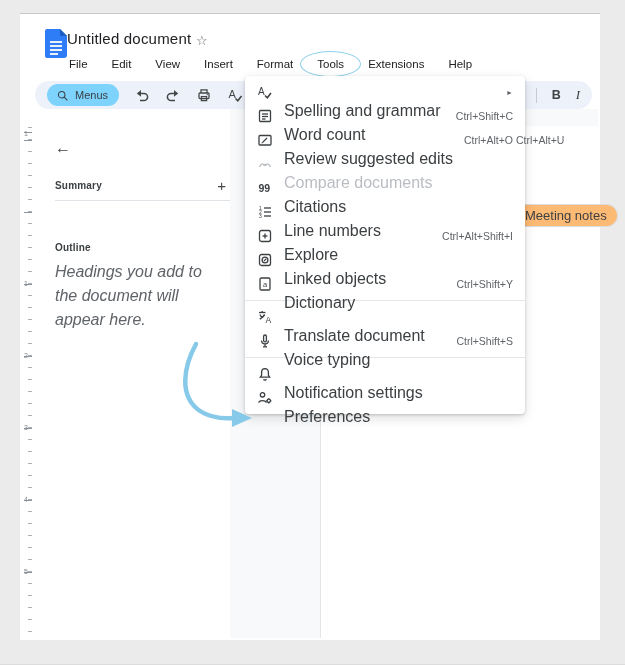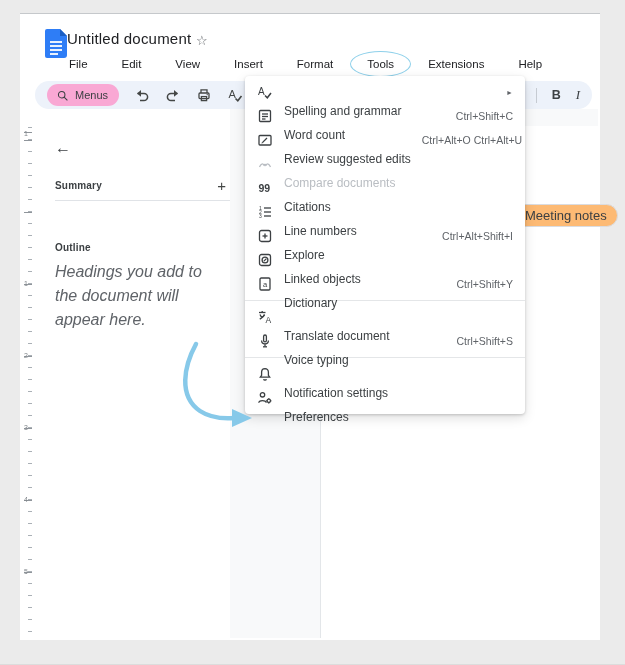--- a/index.html
+++ b/index.html
@@ -14,7 +14,7 @@
   .doc-title { position:absolute; left:47px; top:16px; font-size:15px; color:#202124;
                letter-spacing:.2px; white-space:nowrap; cursor:text; }
   .star { position:absolute; left:176px; top:19px; font-size:13px; color:#5f6368; cursor:pointer; }
-  .menubar { position:absolute; left:47px; top:41px; display:flex; gap:30px; font-size:11.5px;
+  .menubar { position:absolute; left:47px; top:41px; display:flex; gap:20px; font-size:11.5px;
              color:#202124; align-items:center; height:18px; }
   .menubar .mb-item { position:relative; cursor:pointer; padding:1px 2px; white-space:nowrap; }
   .annot-ellipse { position:absolute; left:-15px; right:-15px; top:-6px; bottom:-6px;

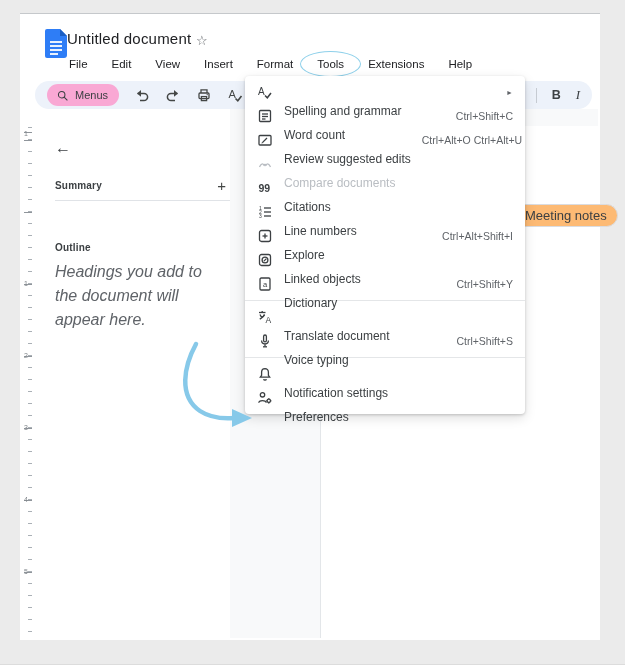--- a/index.html
+++ b/index.html
@@ -24,7 +24,7 @@
   .toolbar { position:absolute; left:15px; top:67px; width:557px; height:28px; background:#edf2fa;
              border-radius:14px; display:flex; align-items:center; padding:0 12px; gap:15px;
              color:#444746; }
-  .menus-pill { display:flex; align-items:center; gap:6px; background:#f9a8d4; border-radius:12px;
+  .menus-pill { display:flex; align-items:center; gap:6px; background:#7dd3fc; border-radius:12px;
                 height:22px; padding:0 11px 0 9px; font-size:11px; color:#3c4043; cursor:pointer; }
   .tb-ico { width:16px; height:16px; display:inline-flex; cursor:pointer; flex:0 0 auto; }
   .tb-spacer { flex:1; }

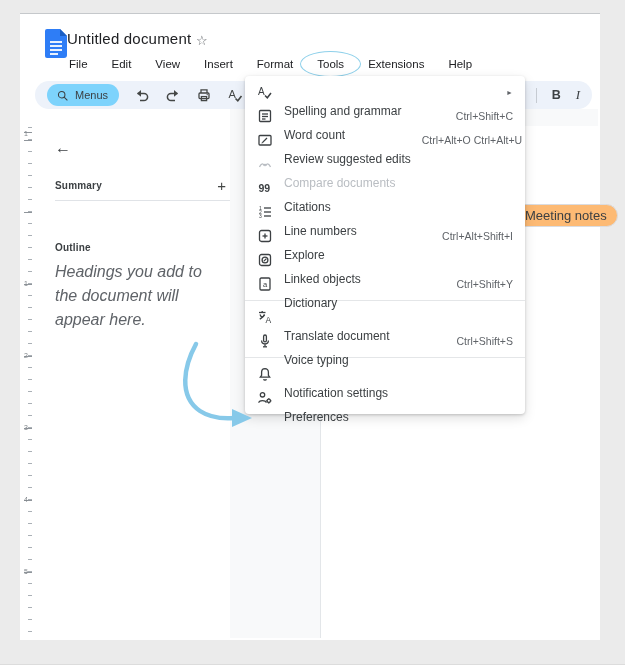--- a/index.html
+++ b/index.html
@@ -78,7 +78,7 @@
   .mi.highlight { background:#f1f3f4; }
   .mi.disabled { color:#b9bdc2; cursor:default; }
   .mi-ico { width:16px; height:16px; flex:0 0 auto; display:inline-flex; }
-  .mi-label { flex:1; font-size:12px; white-space:nowrap;margin-top:38px; }
+  .mi-label { flex:1; font-size:16px; white-space:nowrap;margin-top:38px; }
   .mi-shortcut { font-size:10.5px; color:#5f6368; white-space:nowrap; }
   .mi-sub { font-size:7px; color:#5f6368; }
   .menu-div { height:1px; background:#e4e6e8; margin:4px 0; }

